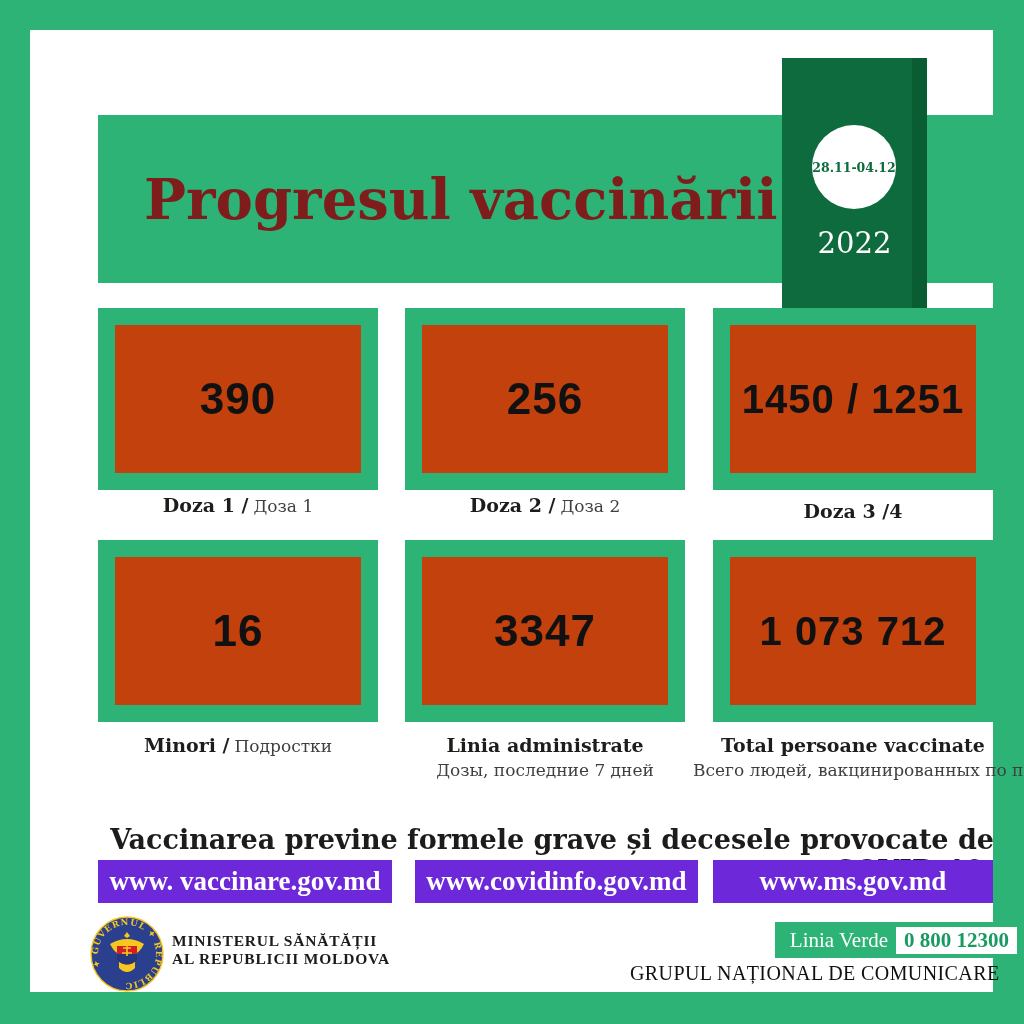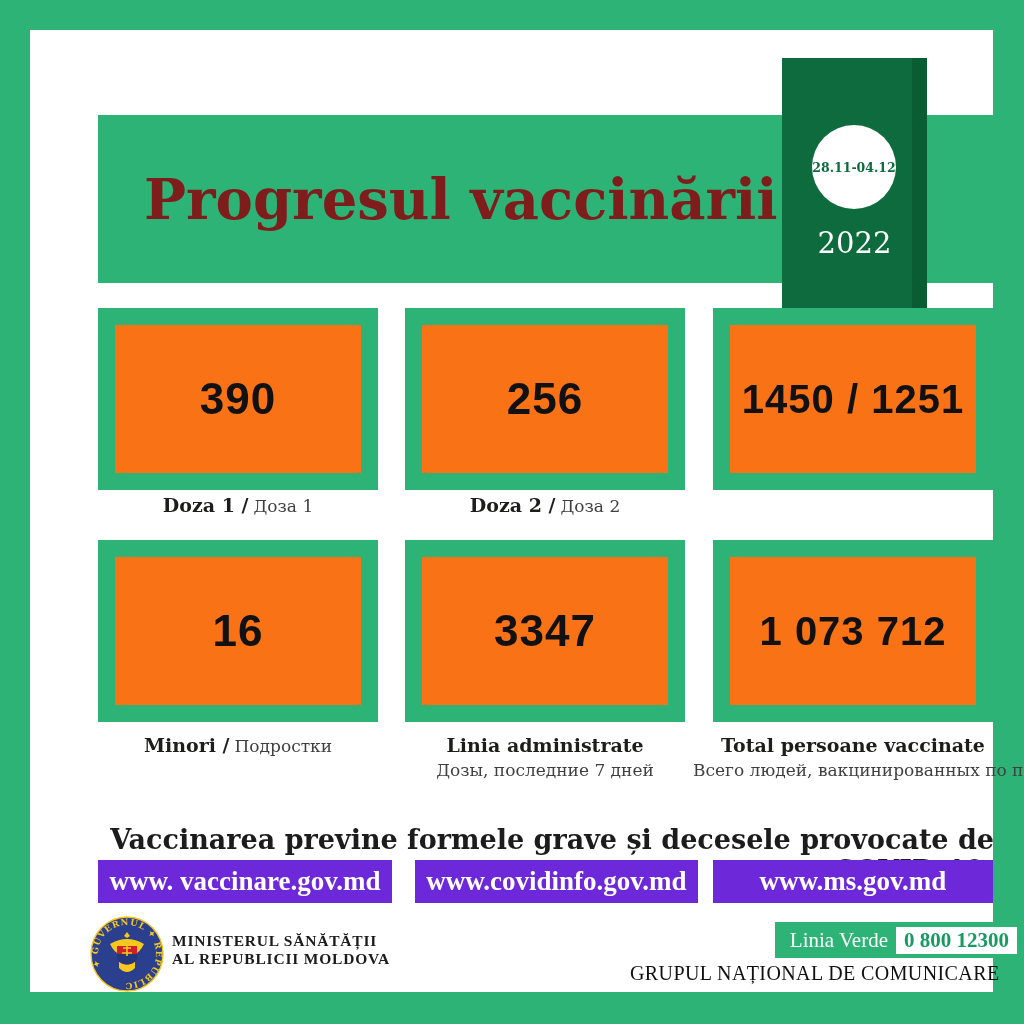--- a/index.html
+++ b/index.html
@@ -48,7 +48,7 @@
   
   .card{
     position:absolute;width:280px;height:182px;
-    border:17px solid #2eb377;background:#f97316;
+    border:17px solid #2eb377;background:#c2410c;
     box-sizing:border-box;
     display:flex;align-items:center;justify-content:center;
   }

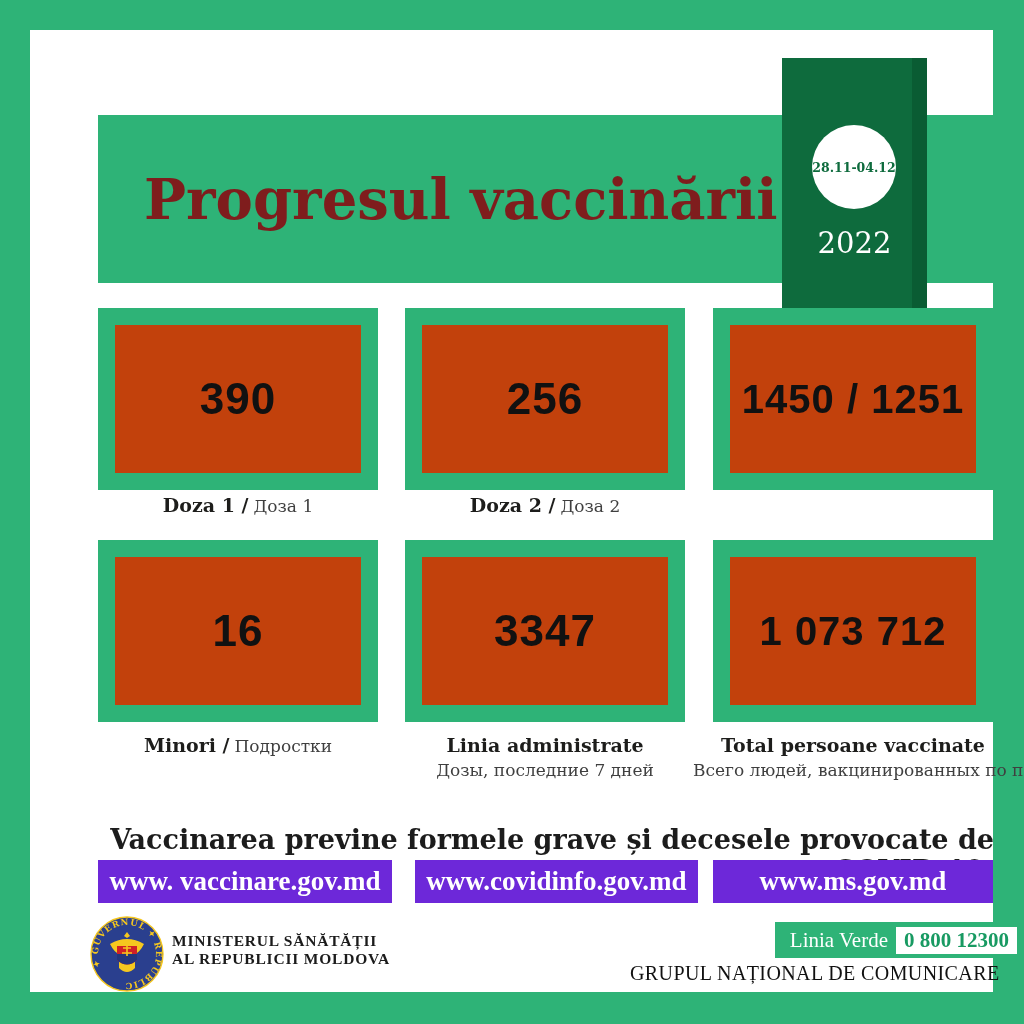--- a/index.html
+++ b/index.html
@@ -159,6 +159,9 @@
     <div class="card-label lab2">
       <span class="lb">Doza 2 /</span>
       <span class="ln">Доза 2</span>
+    </div>
+    <div class="card-label lab3">
+      <span class="lb">Doza 3 /4</span>
     </div>
 
     <div class="card c4">

